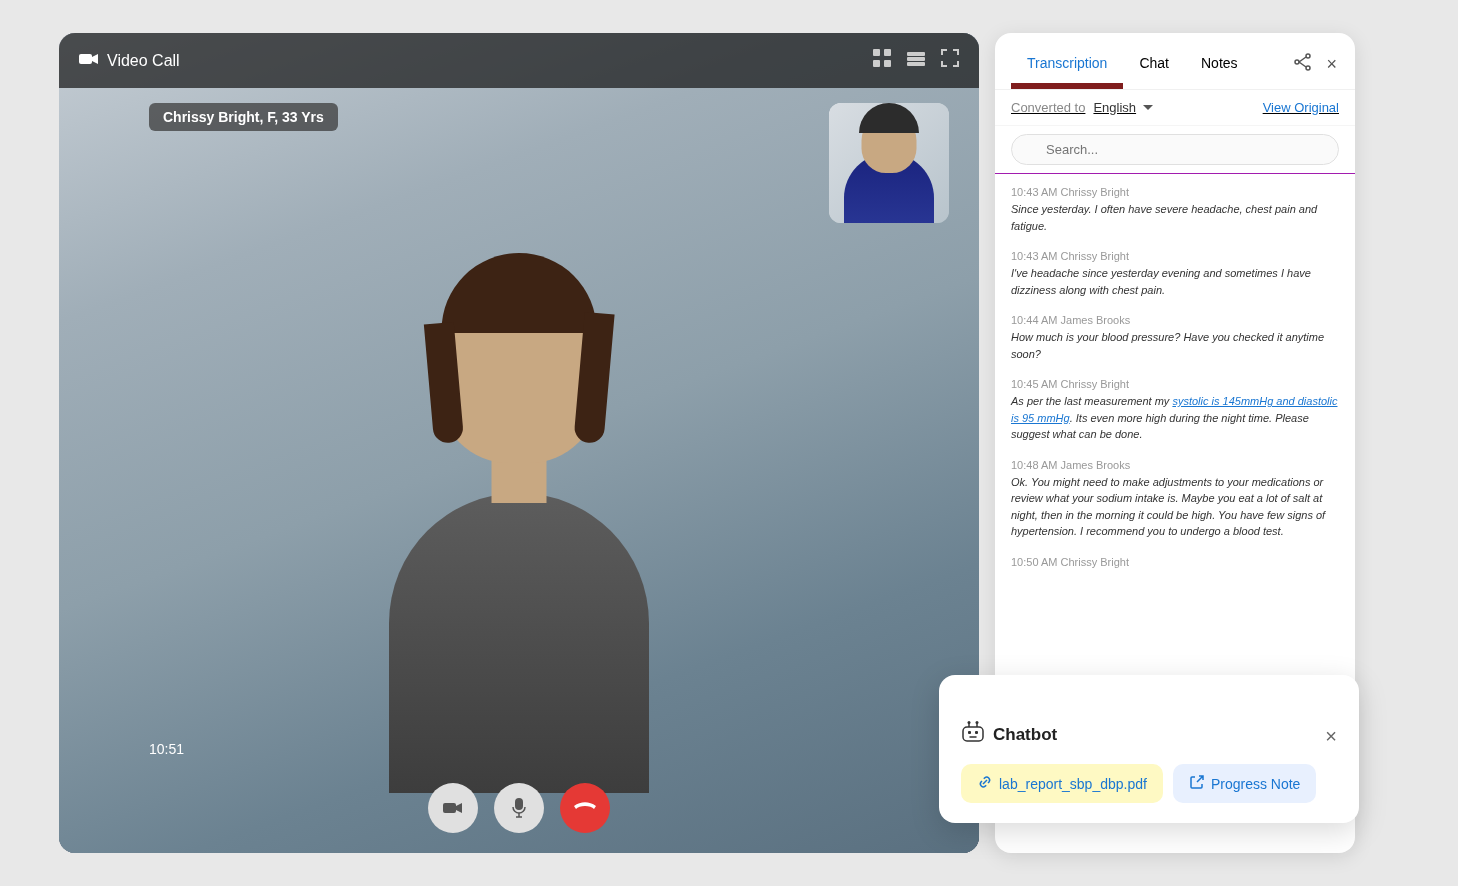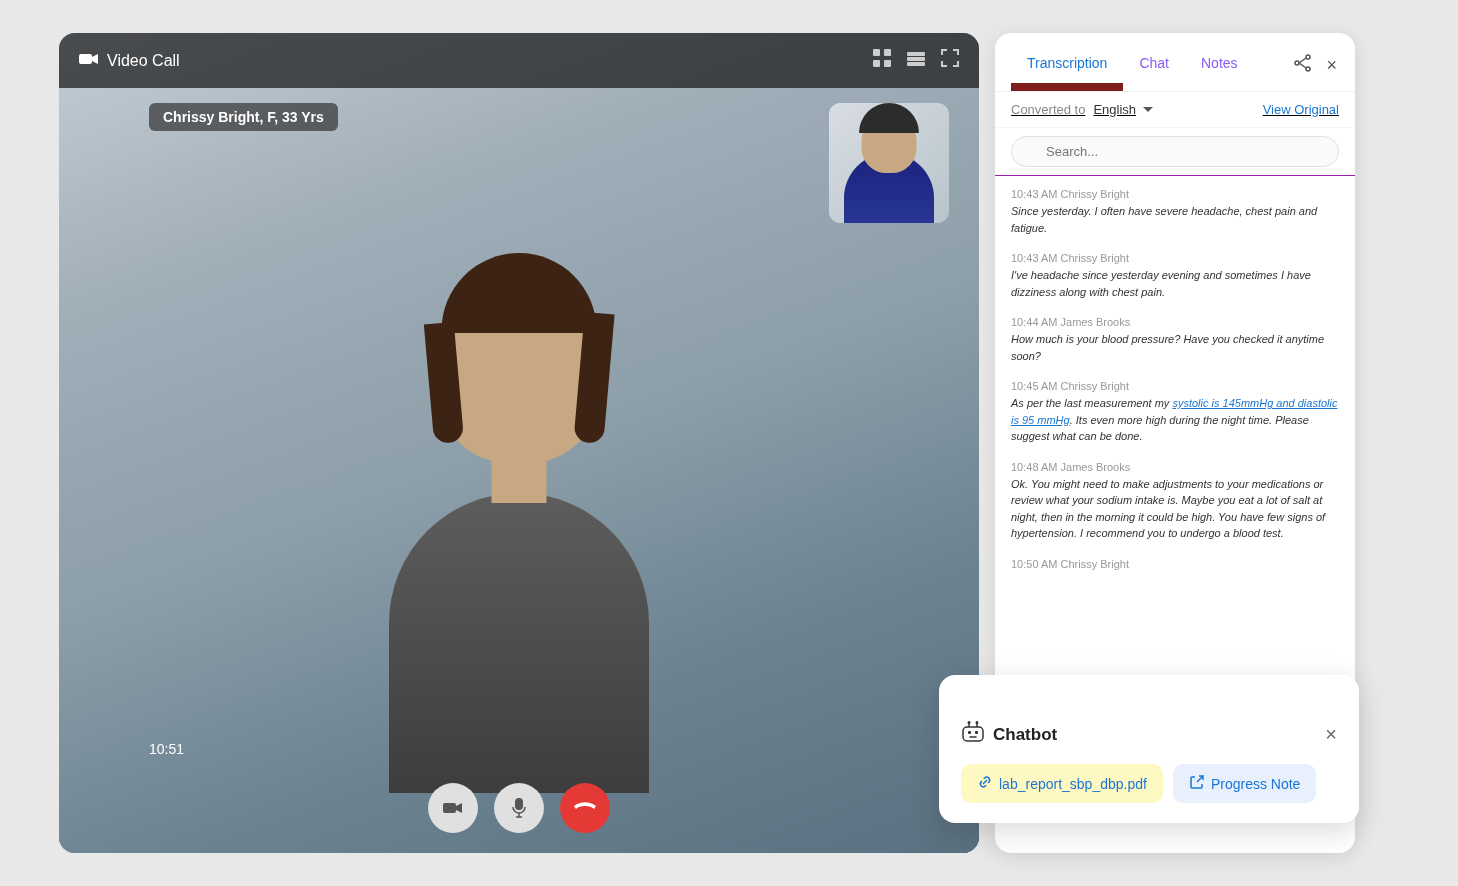--- a/index.html
+++ b/index.html
@@ -179,7 +179,7 @@
 
     .panel-tab.active {
       color: #1976d2;
-      border-bottom: 8px solid #7f1d1d;
+      border-bottom: 6px solid #7f1d1d;
       font-weight: 500;
     }
 

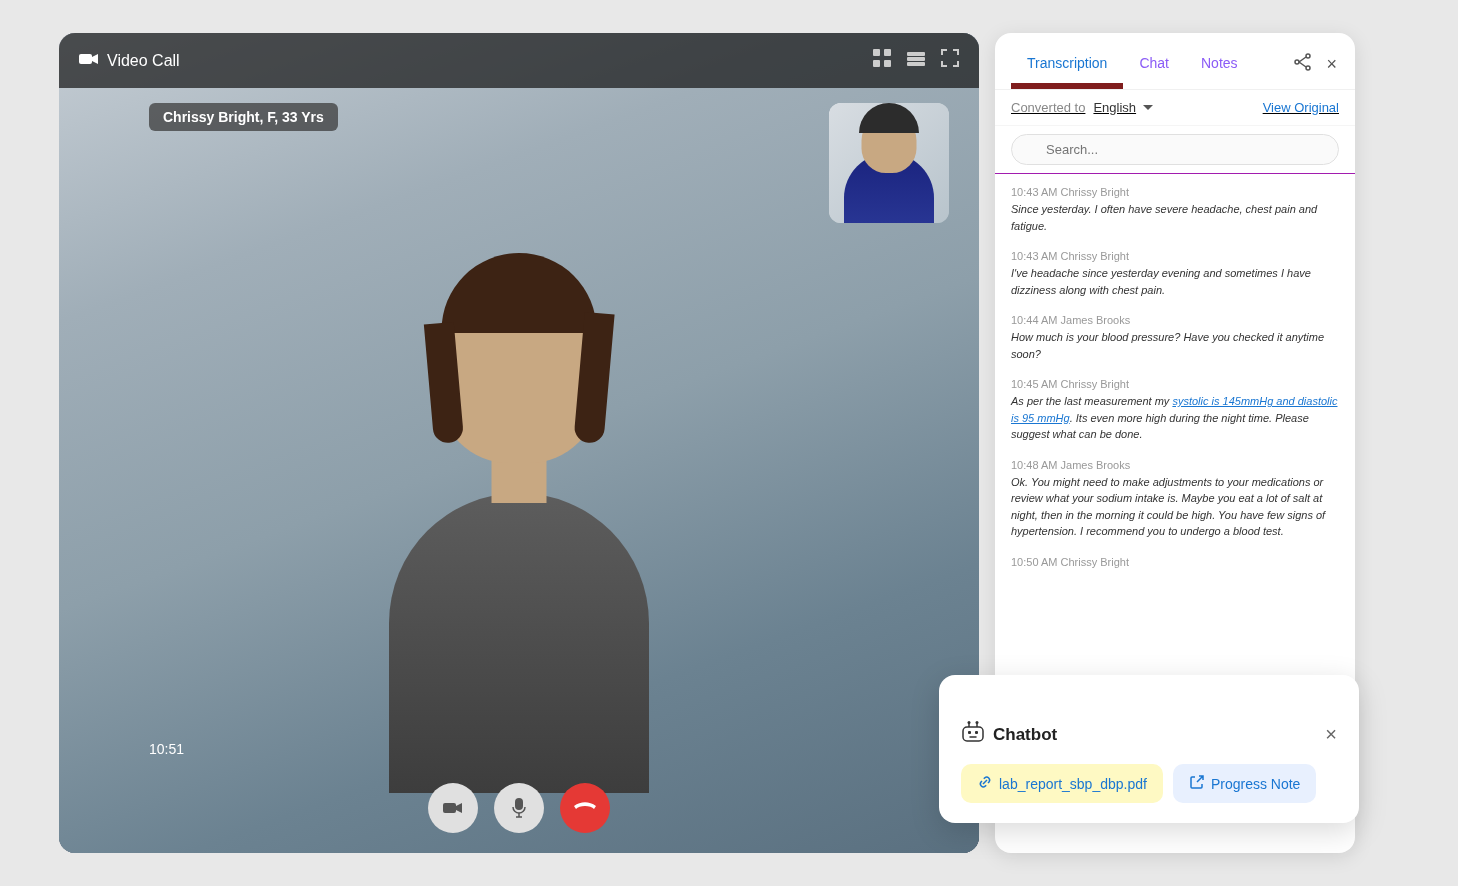--- a/index.html
+++ b/index.html
@@ -171,7 +171,7 @@
     .panel-tab {
       padding: 8px 16px 12px;
       font-size: 14px;
-      color: #8b5cf6;
+      color: #000000;
       cursor: pointer;
       border-bottom: 2px solid transparent;
       font-weight: 400;

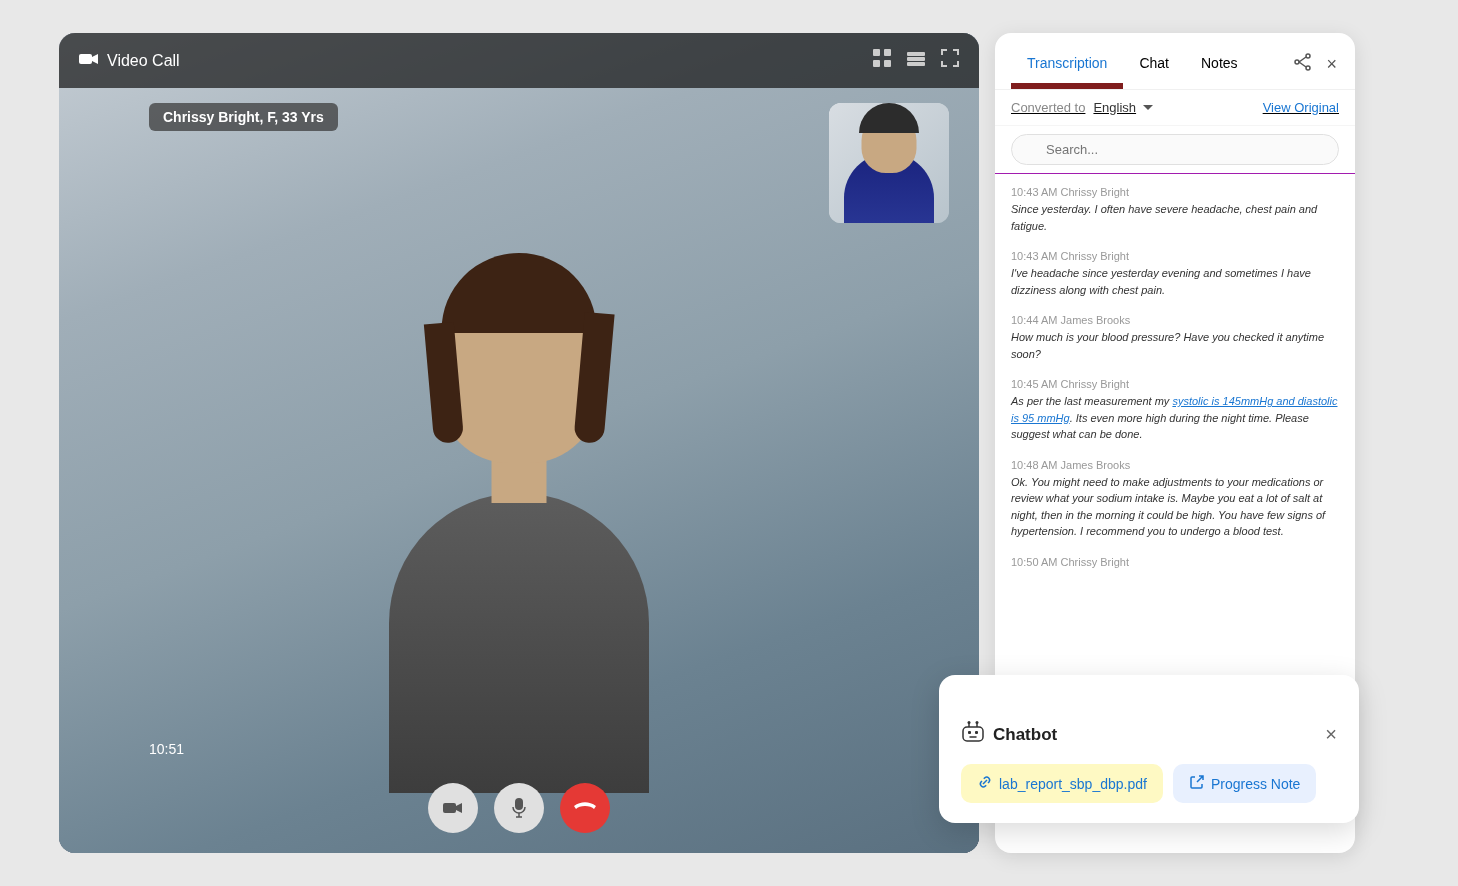--- a/index.html
+++ b/index.html
@@ -304,7 +304,7 @@
 
     .chatbot-header {
       display: flex;
-      align-items: center;
+      align-items: flex-end;
       justify-content: space-between;
       margin-bottom: 16px;
       margin-top: 26px;

